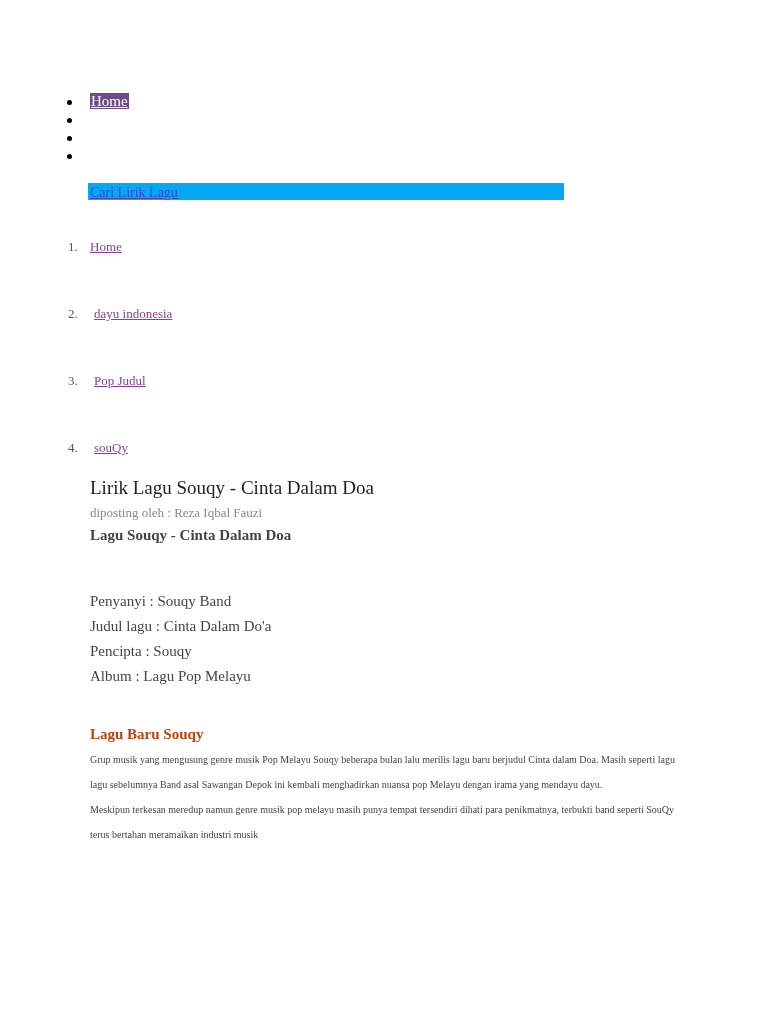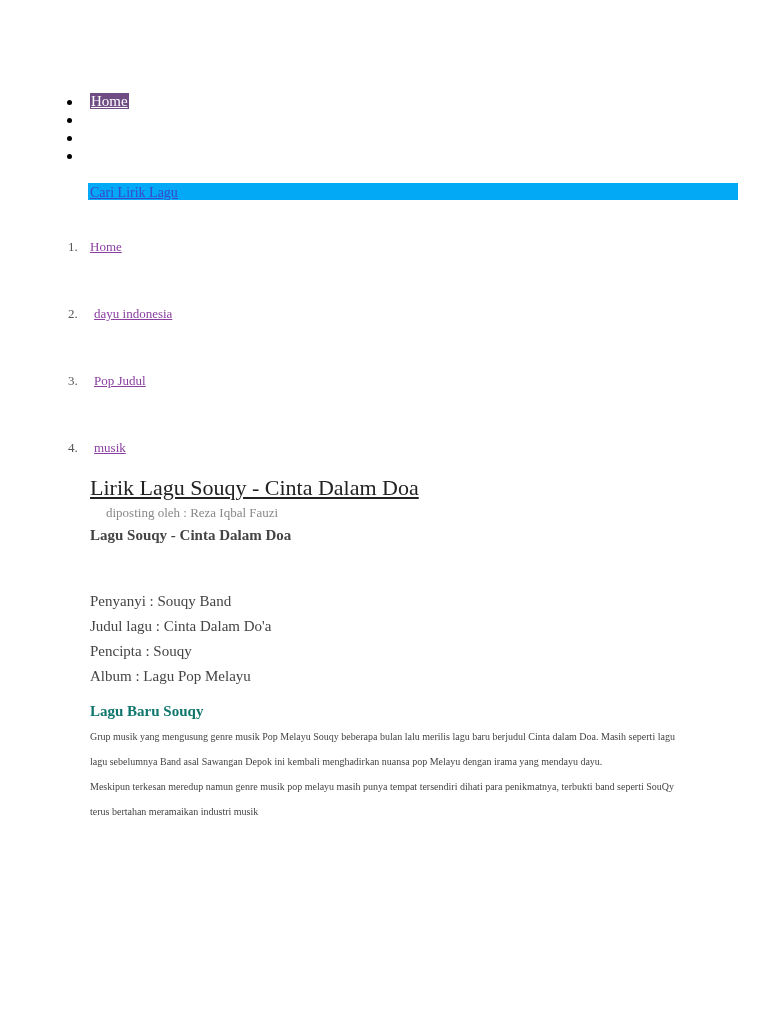--- a/index.html
+++ b/index.html
@@ -51,7 +51,7 @@
       position: absolute;
       left: 88px;
       top: 183px;
-      width: 650px;
+      width: 476px;
       height: 17px;
       background: #03a9f4;
     }

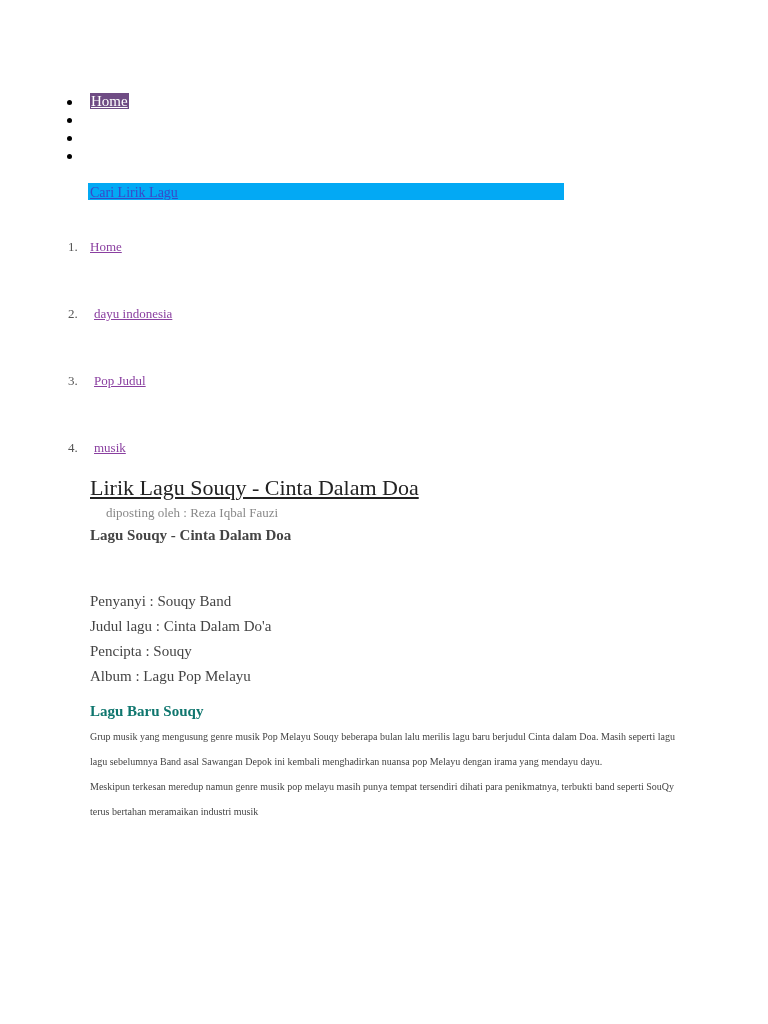--- a/index.html
+++ b/index.html
@@ -177,7 +177,7 @@
   </li>
   <li class="indent">
     <span class="num">4.</span>
-    <a>musik</a>
+    <a>souQy</a>
   </li>
 </ol>
 

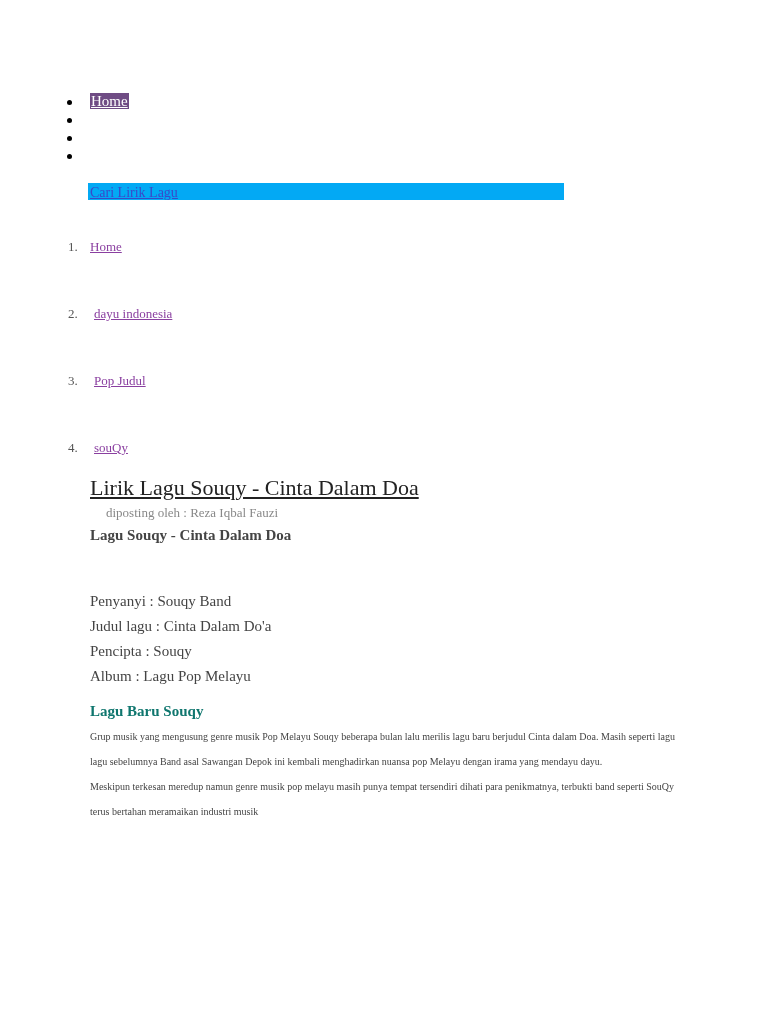--- a/index.html
+++ b/index.html
@@ -100,10 +100,9 @@
       width: 600px;
     }
     .post-title {
-      font-size: 22px;
+      font-size: 19px;
       line-height: 28px;
       color: #222;
-      text-decoration: underline;
       margin: 0;
       font-weight: normal;
     }

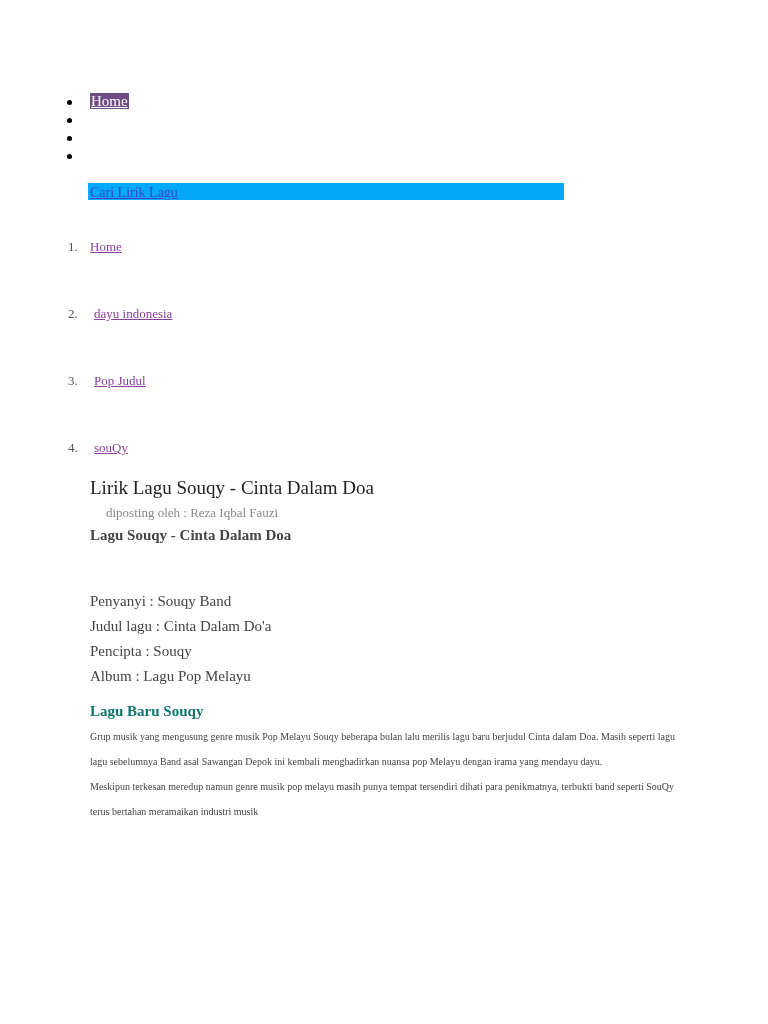--- a/index.html
+++ b/index.html
@@ -111,7 +111,6 @@
       color: #888;
       line-height: 20px;
       margin-top: 1px;
-      margin-left: 16px;
     }
     .post-snippet {
       font-size: 15px;

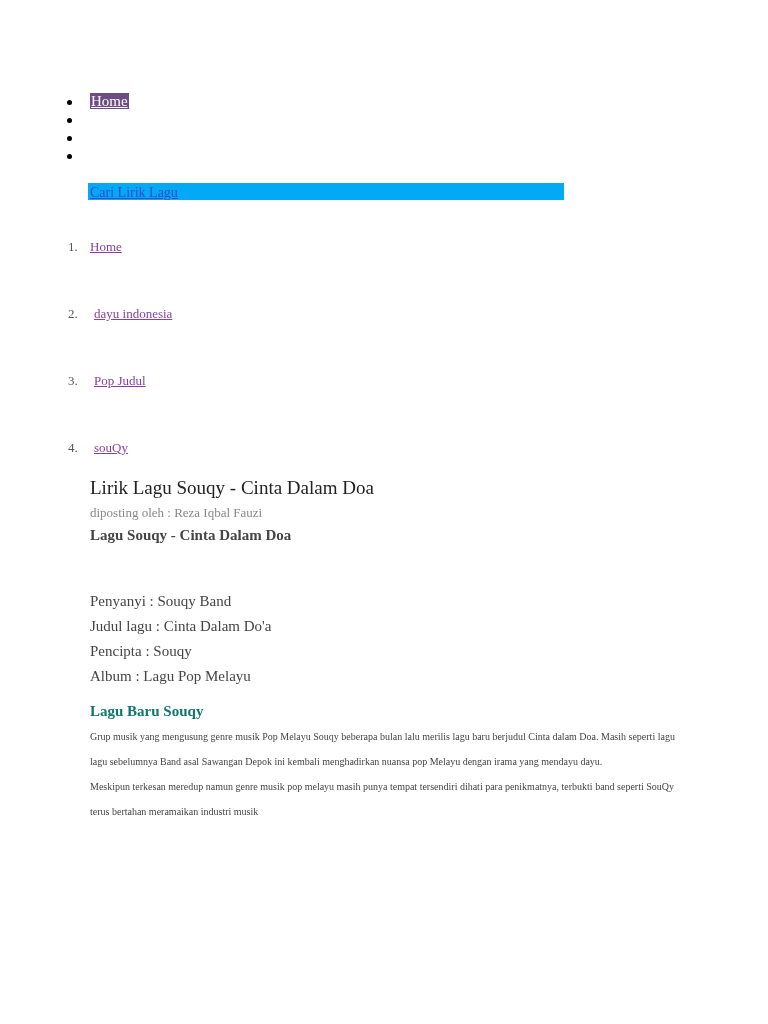--- a/index.html
+++ b/index.html
@@ -131,11 +131,11 @@
       color: #444;
     }
     .subhead {
-      margin-top: 10px;
+      margin-top: 33px;
       font-weight: bold;
       font-size: 15px;
       line-height: 25px;
-      color: #0f766e;
+      color: #c2410c;
       font-family: Liberation Serif, serif;
     }
     .para {

